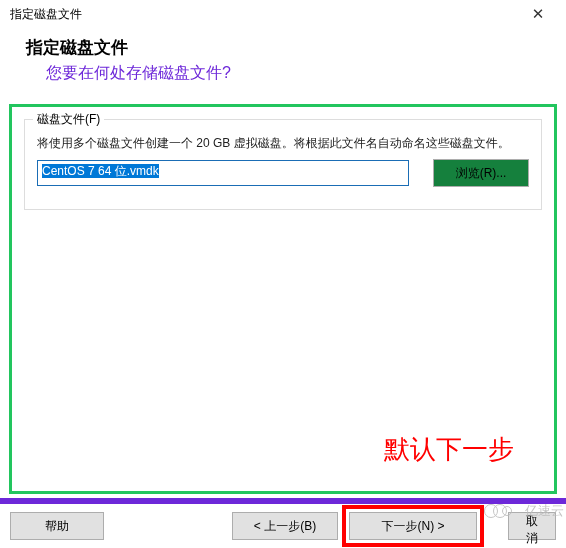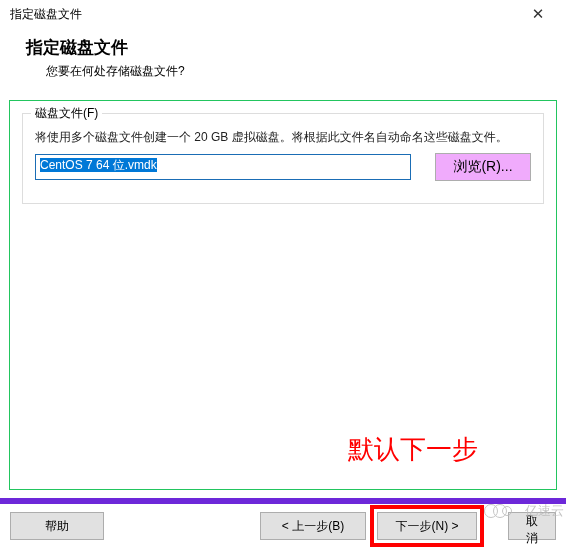--- a/index.html
+++ b/index.html
@@ -44,9 +44,9 @@
       margin-bottom: 4px;
     }
     .header-subtitle {
-      font-size: 12px;
+      font-size: 16px;
       padding-left: 20px;
-      color: #000000;
+      color: #6d28d9;
     }
     .content {
       border: 1px solid #22c55e;

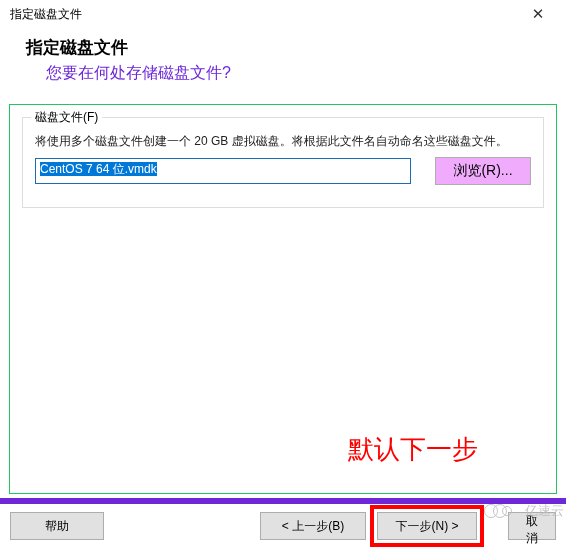--- a/index.html
+++ b/index.html
@@ -49,7 +49,7 @@
       color: #6d28d9;
     }
     .content {
-      border: 1px solid #22c55e;
+      border: 3px solid #22c55e;
       margin: 6px 9px 0 9px;
       height: 390px;
     }

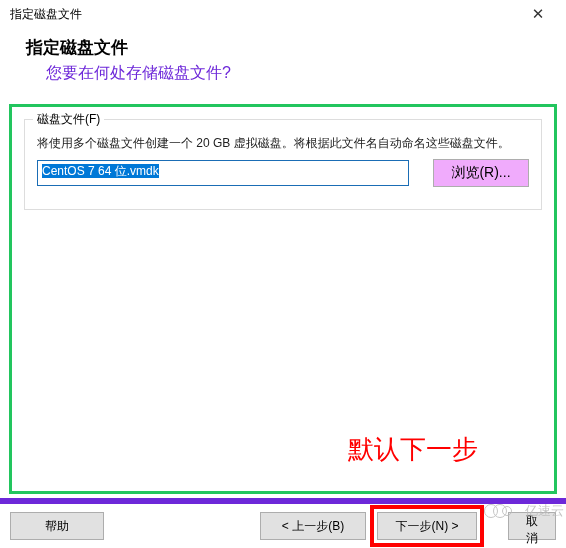--- a/index.html
+++ b/index.html
@@ -94,9 +94,9 @@
     .browse-btn {
       width: 96px;
       height: 28px;
-      background: #f0abfc;
+      background: #15803d;
       border: 1px solid #adadad;
-      font-size: 14px;
+      font-size: 12px;
       font-family: inherit;
       cursor: pointer;
     }

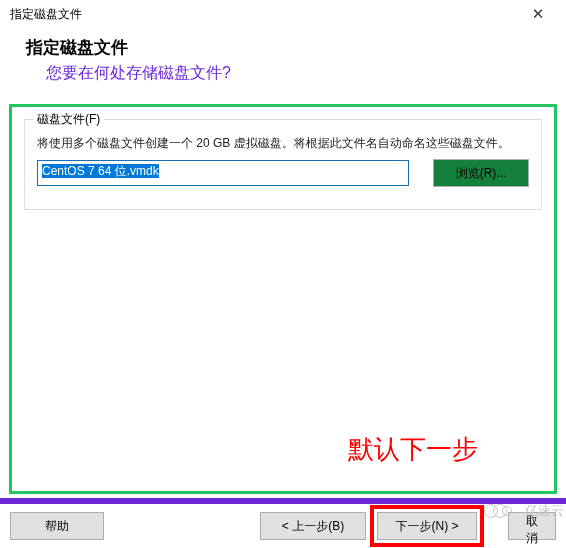--- a/index.html
+++ b/index.html
@@ -102,7 +102,7 @@
     }
     .annotation {
       position: absolute;
-      right: 88px;
+      right: 52px;
       top: 432px;
       color: #ff0000;
       font-size: 26px;

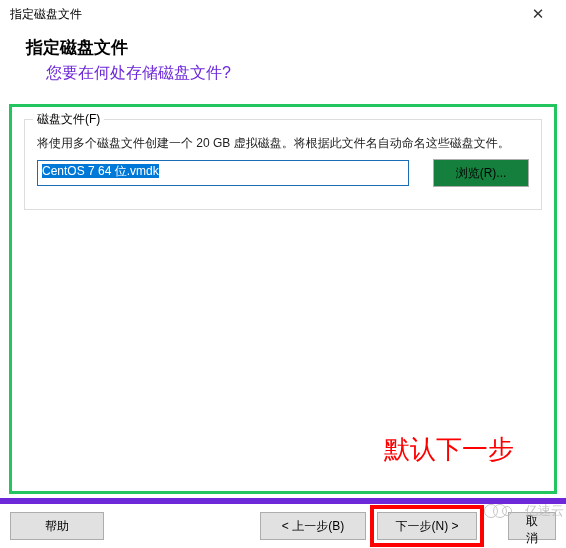--- a/index.html
+++ b/index.html
@@ -144,7 +144,7 @@
       display: inline-flex;
     }
     .btn-next {
-      width: 100px;
+      width: 128px;
     }
     .btn-cancel {
       width: 48px;

